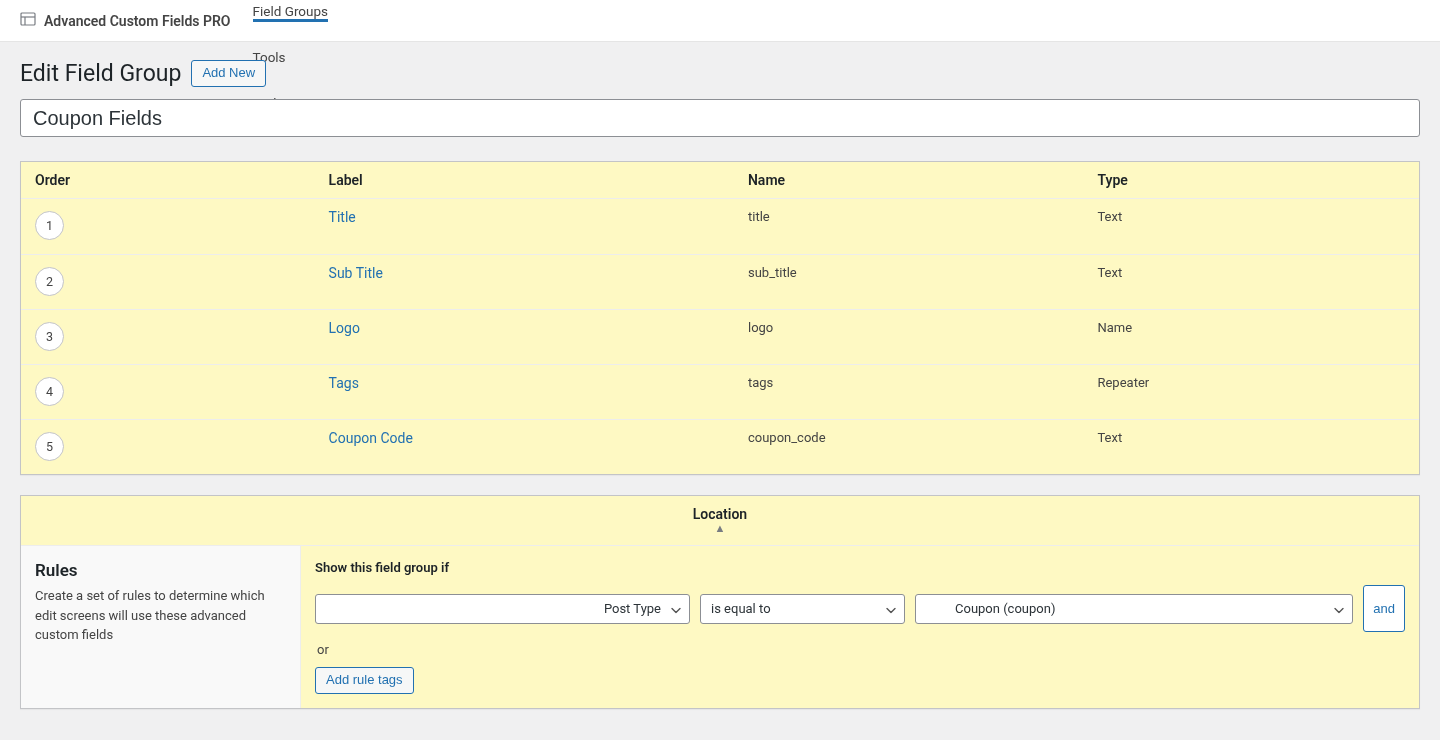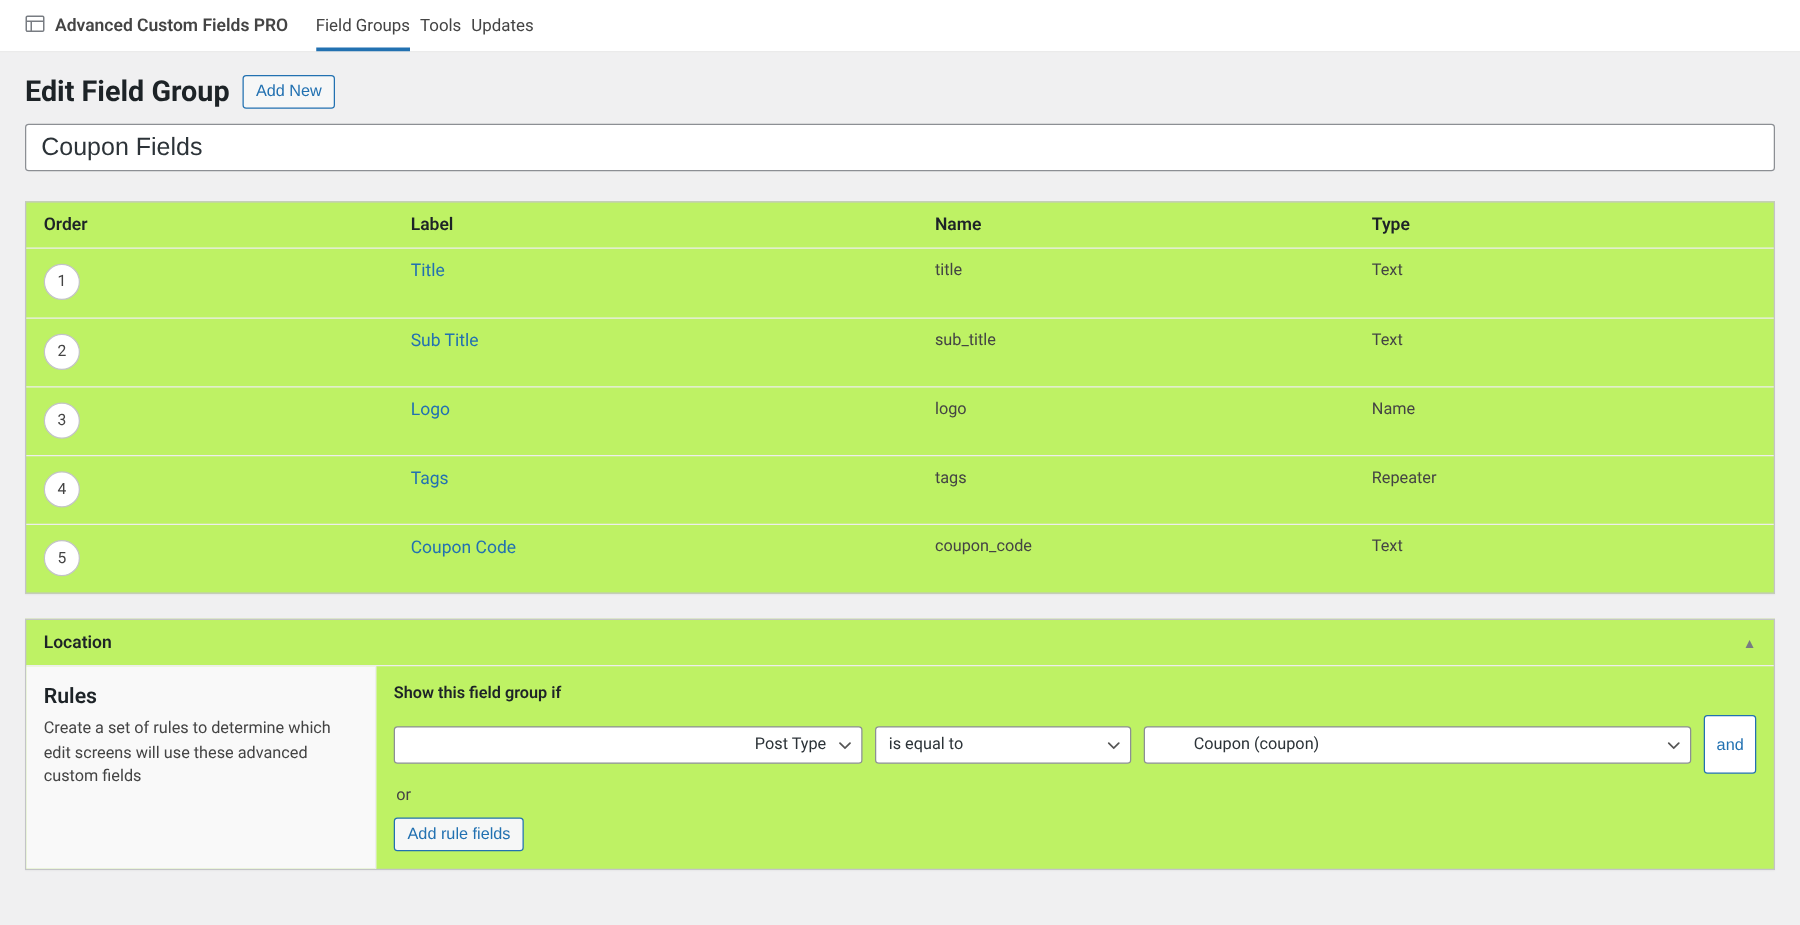--- a/index.html
+++ b/index.html
@@ -29,7 +29,7 @@
     color: #444;
   }
   .topbar .brand svg { width: 16px; height: 16px; }
-  .topbar .tabs { display: flex; gap: 8px; height: 100%; }
+  .topbar .tabs { display: flex; gap: 24px; height: 100%; flex-direction: column; }
   .topbar .tab {
     display: flex;
     align-items: center;

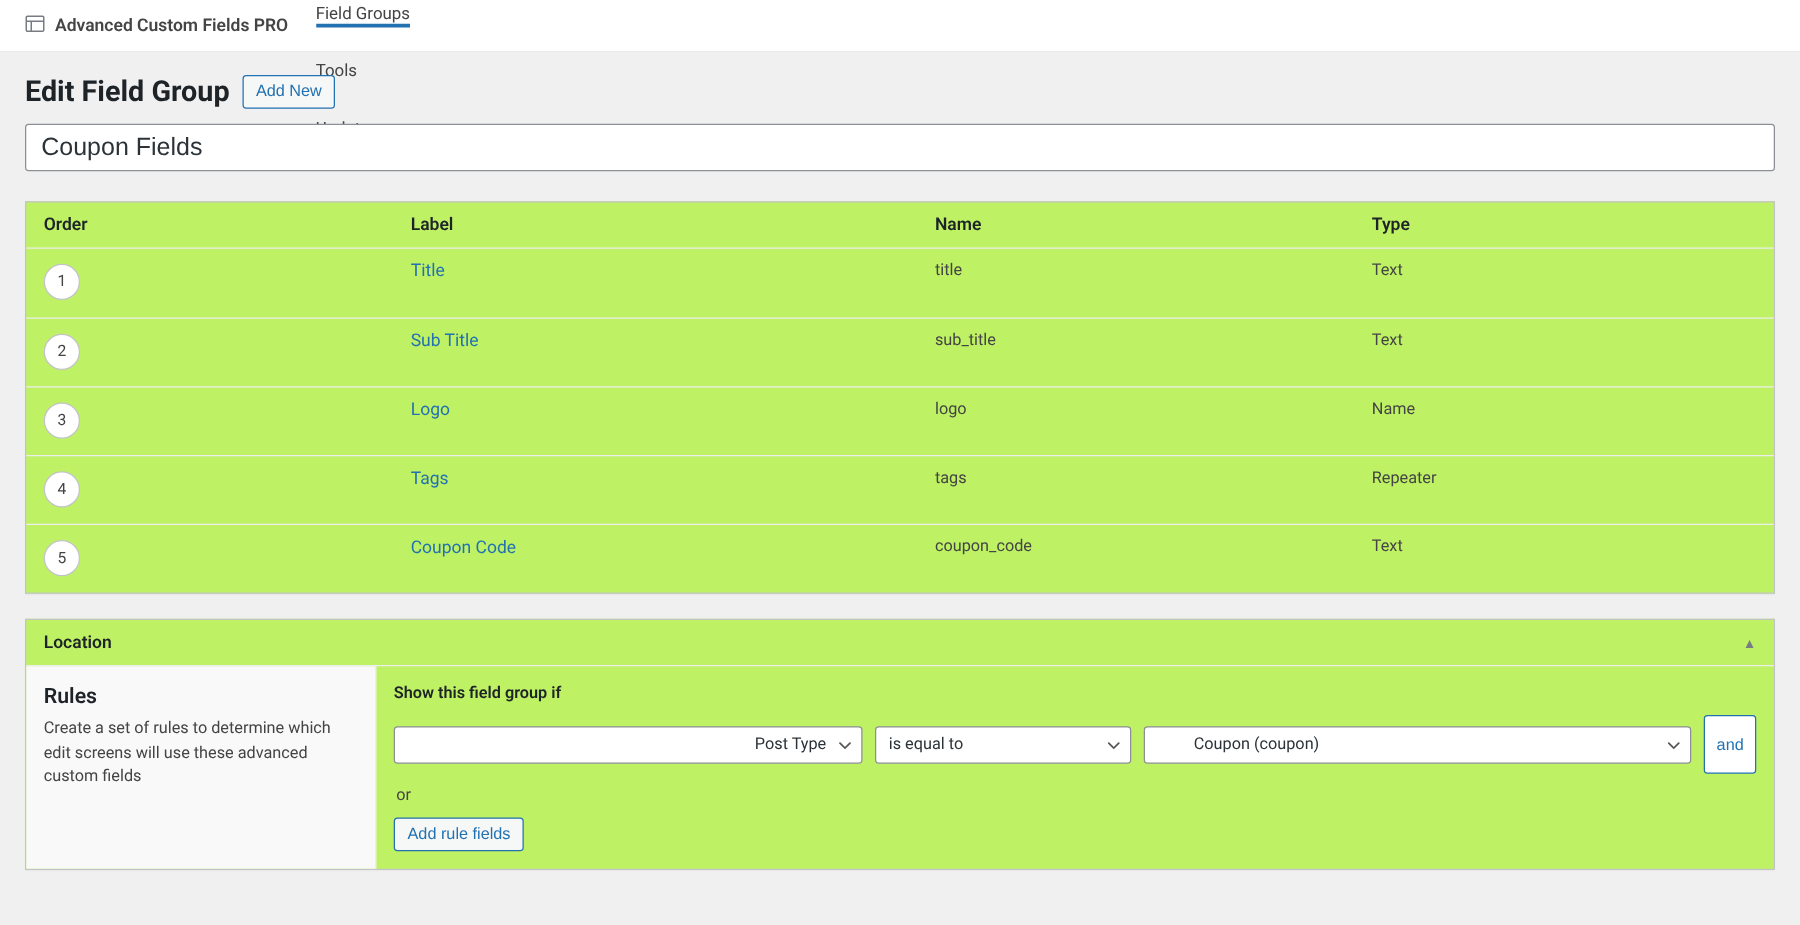--- a/index.html
+++ b/index.html
@@ -50,7 +50,7 @@
   }
   .page-heading {
     font-size: 23px;
-    font-weight: 700;
+    font-weight: 400;
     color: #1d2327;
     margin: 0;
   }

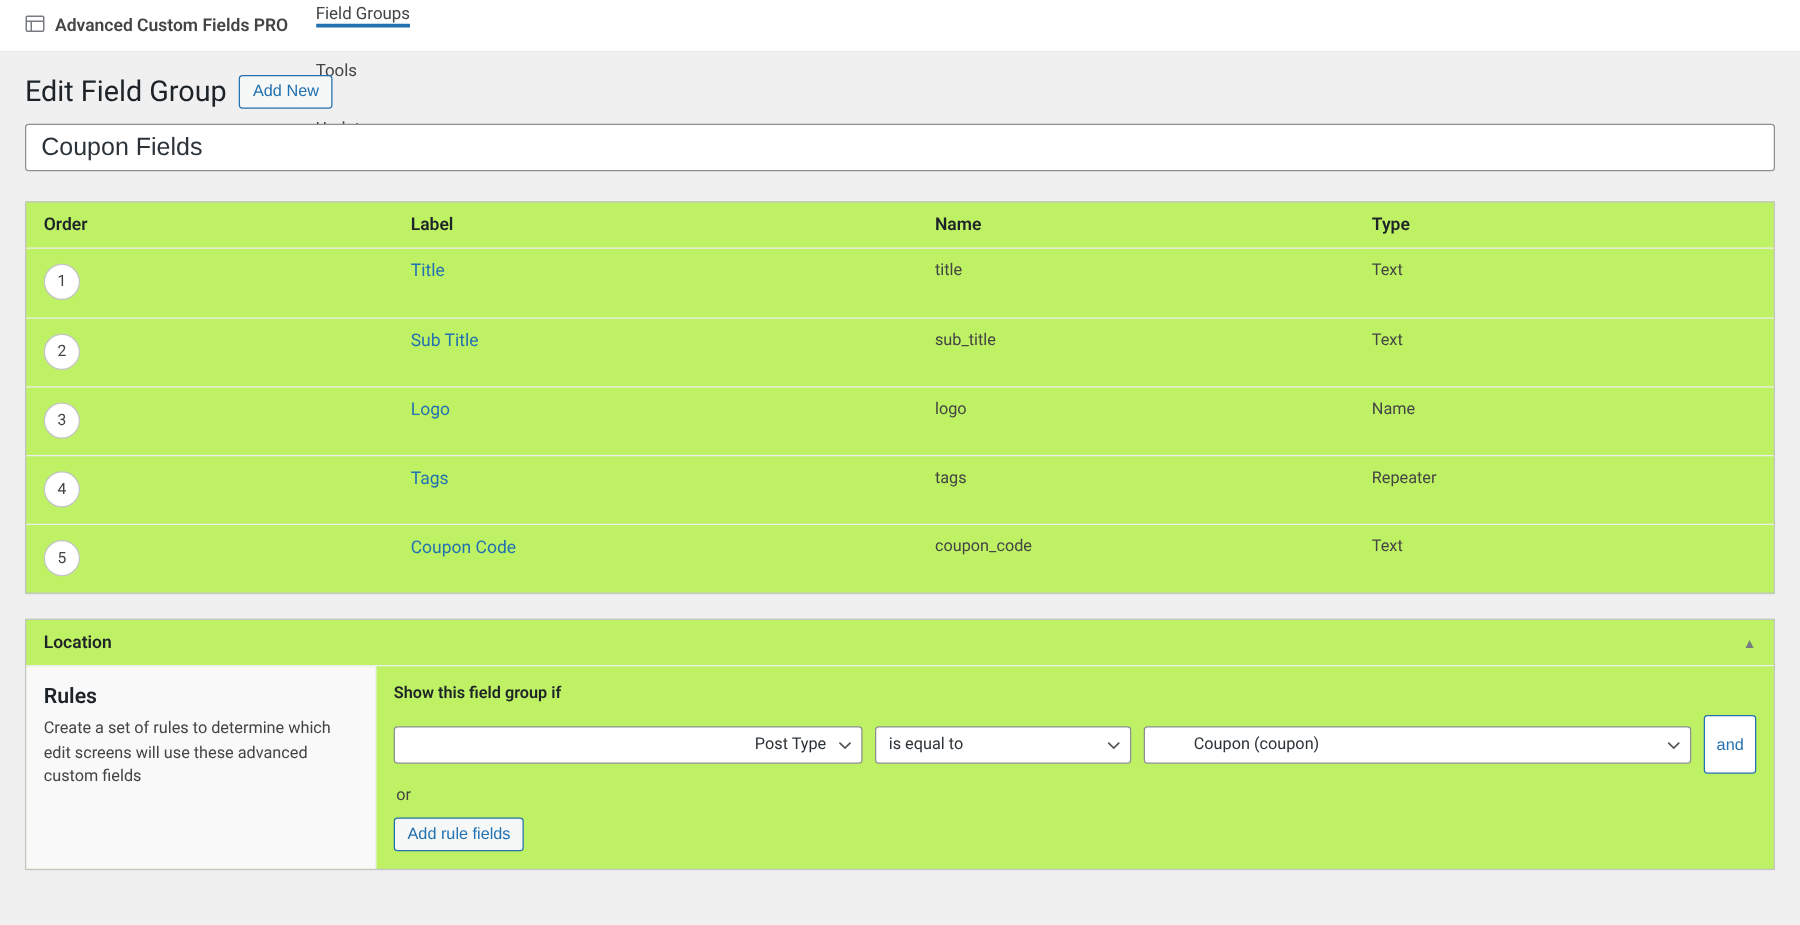--- a/index.html
+++ b/index.html
@@ -78,7 +78,7 @@
     height: 38px;
   }
   .postbox {
-    background: #bef264;
+    background: #fef9c3;
     border: 1px solid #c3c4c7;
     box-shadow: 0 1px 1px rgba(0,0,0,.04);
     margin-bottom: 20px;

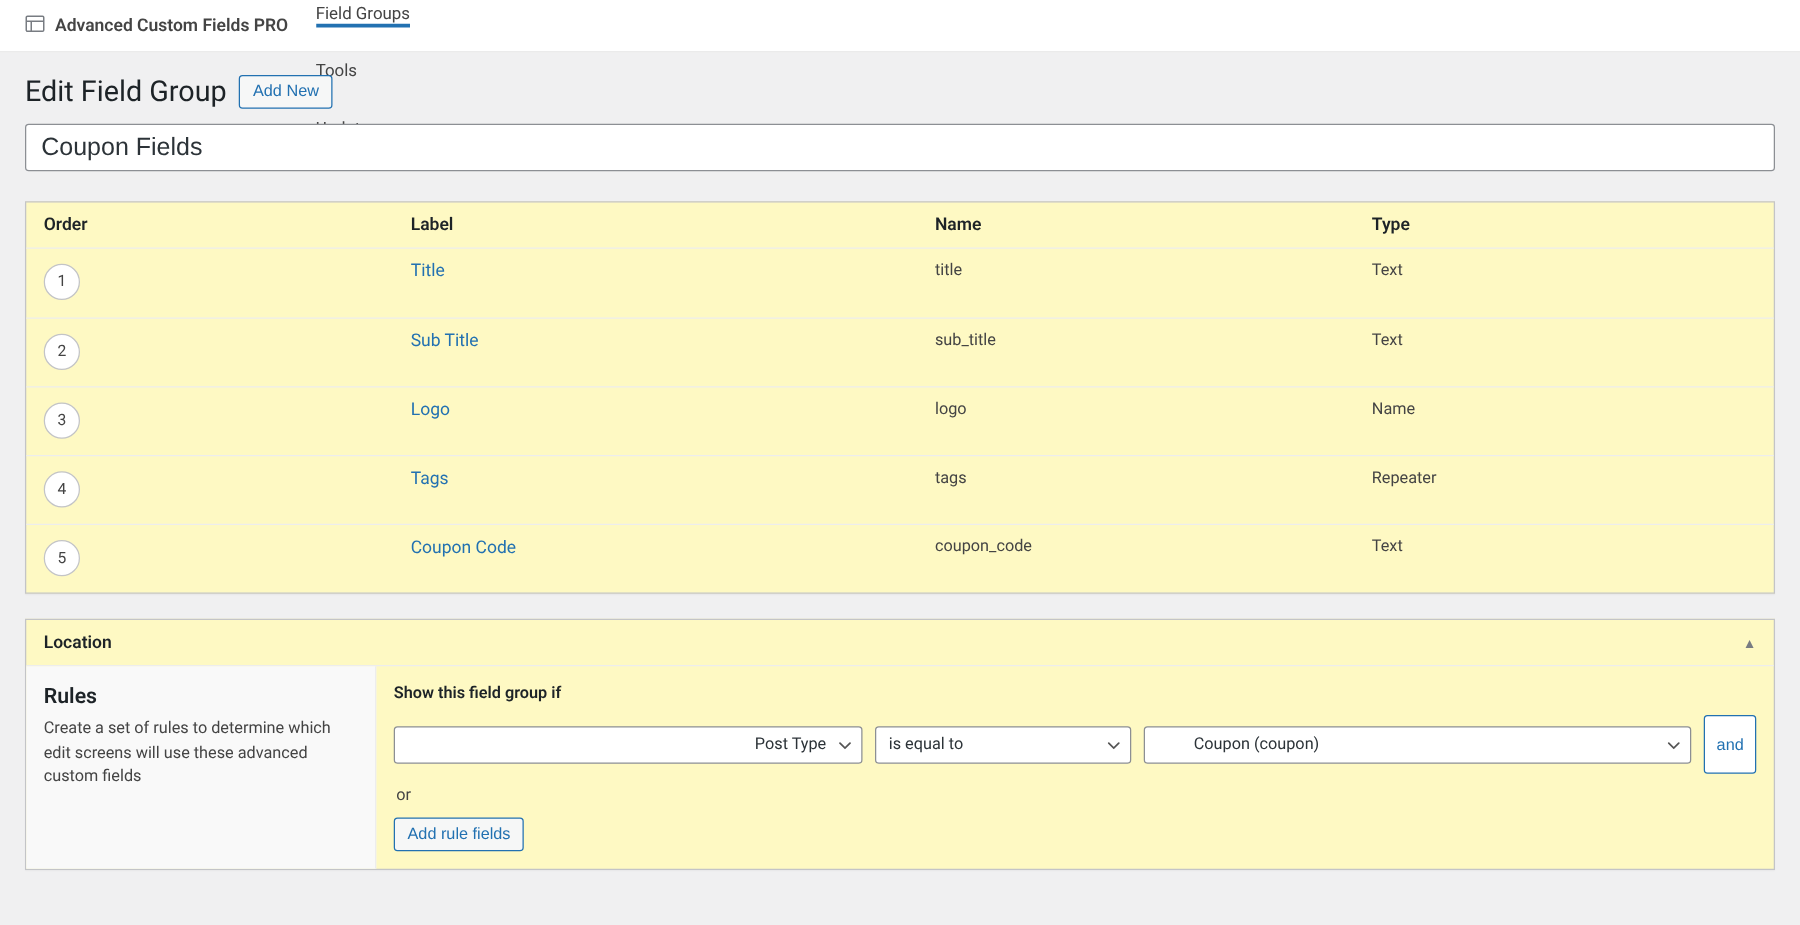--- a/index.html
+++ b/index.html
@@ -134,10 +134,11 @@
     display: flex;
     justify-content: space-between;
     align-items: center;
-    padding: 10px 14px;
+    padding: 10px 32px;
     border-bottom: 1px solid #ededed;
     font-size: 14px;
     font-weight: 600;
+    flex-direction: column;
   }
   .toggle-icon {
     color: #787c82;

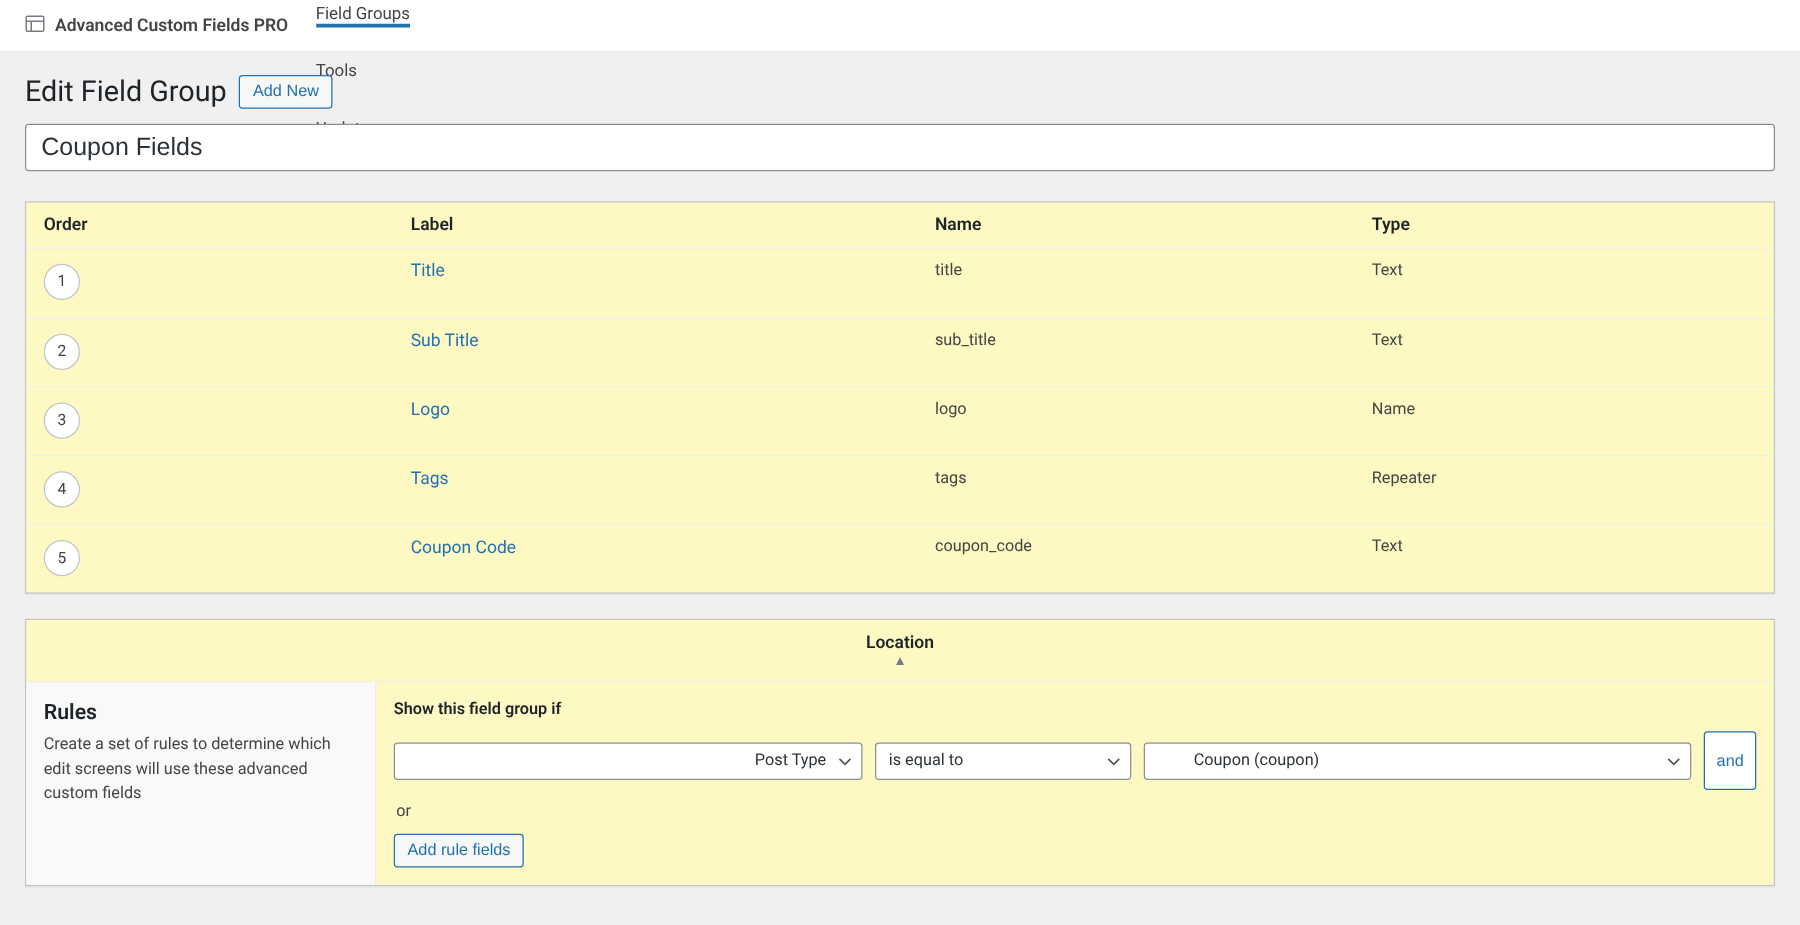--- a/index.html
+++ b/index.html
@@ -336,7 +336,7 @@
           <button class="and-btn">and</button>
         </div>
         <div class="or-label">or</div>
-        <button class="btn-outline">Add rule fields</button>
+        <button class="btn-outline">Add rule tags</button>
       </div>
     </div>
   </div>

